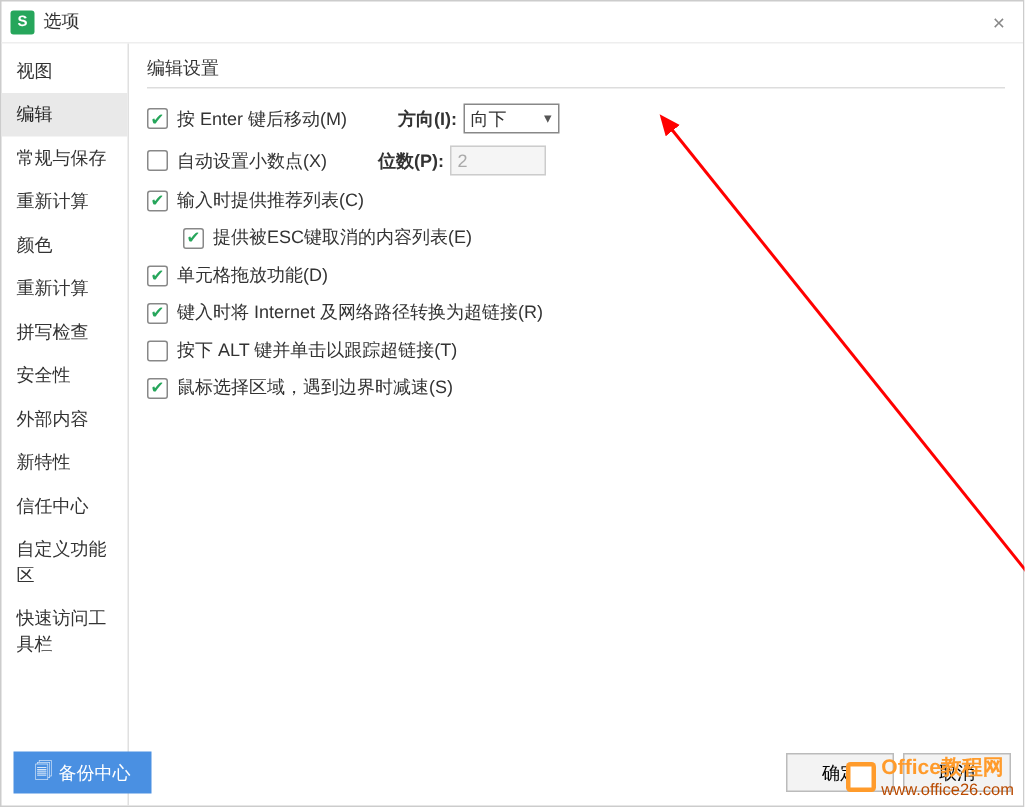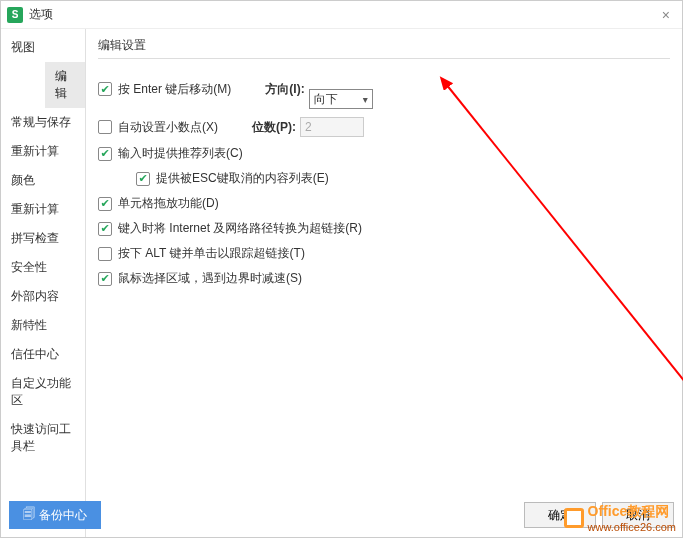--- a/index.html
+++ b/index.html
@@ -13,7 +13,7 @@
     .sidebar { width: 85px; border-right: 1px solid #e0e0e0; padding: 4px 0; position: relative; }
     .sidebar-list { list-style: none; margin: 0; padding: 0; }
     .sidebar-item { font-size: 12px; color: #333; padding: 6px 10px; cursor: pointer; }
-    .sidebar-item.active { background: #e9e9e9; color: #222; margin-left: 44px; }
+    .sidebar-item.active { background: #e9e9e9; color: #222; }
     .content { flex: 1; padding: 8px 12px; font-size: 12px; color: #333; position: relative; }
     .section-title { font-size: 12px; color: #333; border-bottom: 1px solid #ddd; padding-bottom: 4px; margin-bottom: 10px; }
     .row { display: flex; align-items: center; margin-bottom: 8px; }

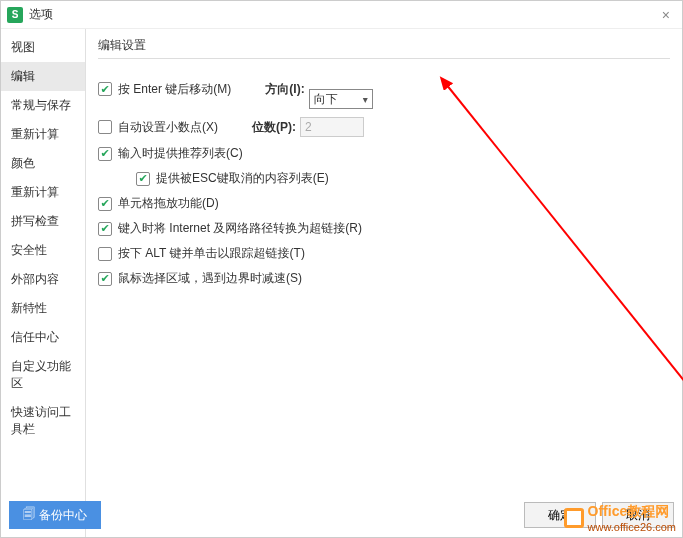--- a/index.html
+++ b/index.html
@@ -21,7 +21,7 @@
     .cbx.checked::before { content: "✔"; }
     .indent { margin-left: 38px; text-align: right; }
     .label-inline { font-size: 12px; margin-right: 4px; margin-left: 34px; font-weight: bold; }
-    .select { width: 64px; height: 20px; border: 1px solid #888; font-size: 12px; display: inline-flex; align-items: center; padding: 0 4px; cursor: pointer; background: #fff; position: relative; margin-top: 20px; }
+    .select { width: 64px; height: 20px; border: 1px solid #888; font-size: 12px; display: inline-flex; align-items: center; padding: 0 4px; cursor: pointer; background: #fff; position: relative; }
     .select::after { content: "▾"; position: absolute; right: 4px; font-size: 10px; color: #555; }
     .input-num { width: 64px; height: 20px; border: 1px solid #ccc; font-size: 12px; display: inline-flex; align-items: center; padding: 0 4px; color: #aaa; background: #f5f5f5; }
     .footer { position: absolute; bottom: 8px; left: 8px; right: 8px; display: flex; align-items: center; }

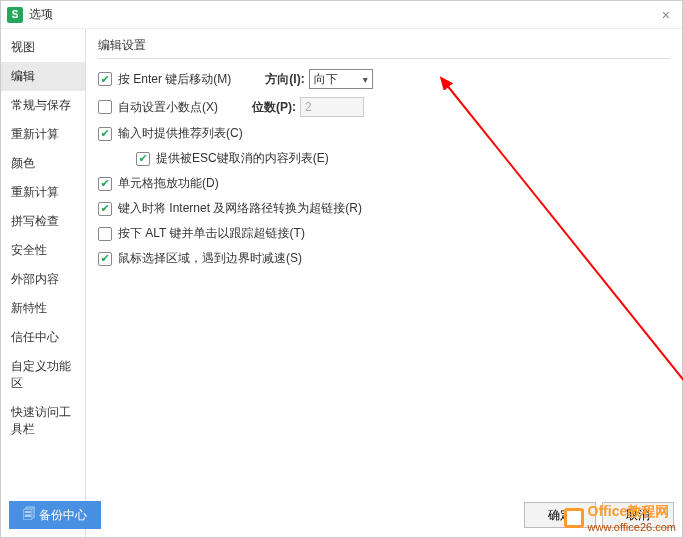--- a/index.html
+++ b/index.html
@@ -19,7 +19,7 @@
     .row { display: flex; align-items: center; margin-bottom: 8px; }
     .cbx { width: 14px; height: 14px; border: 1px solid #888; border-radius: 2px; margin-right: 6px; display: inline-flex; align-items: center; justify-content: center; font-size: 11px; color: #26a65b; cursor: pointer; }
     .cbx.checked::before { content: "✔"; }
-    .indent { margin-left: 38px; text-align: right; }
+    .indent { margin-left: 24px; text-align: right; }
     .label-inline { font-size: 12px; margin-right: 4px; margin-left: 34px; font-weight: bold; }
     .select { width: 64px; height: 20px; border: 1px solid #888; font-size: 12px; display: inline-flex; align-items: center; padding: 0 4px; cursor: pointer; background: #fff; position: relative; }
     .select::after { content: "▾"; position: absolute; right: 4px; font-size: 10px; color: #555; }

